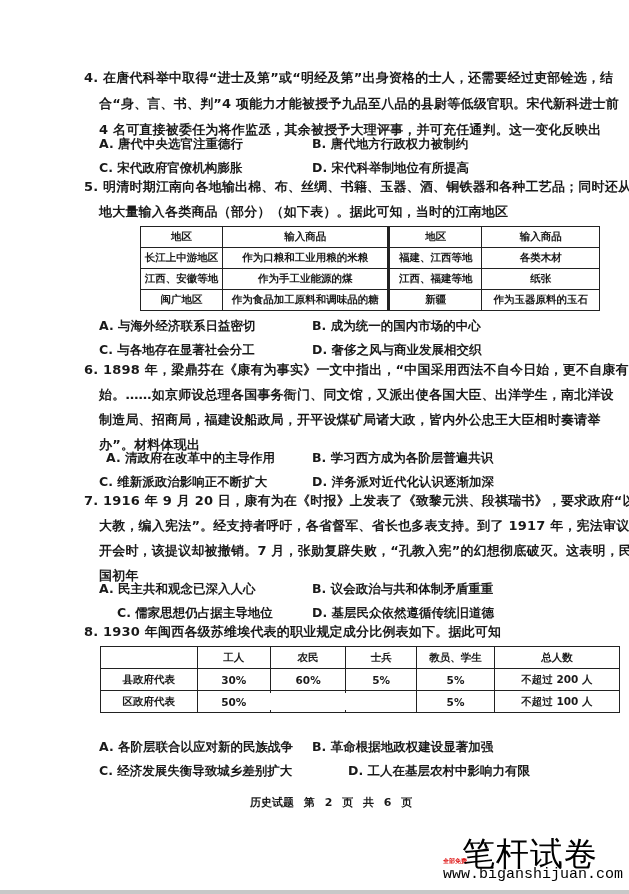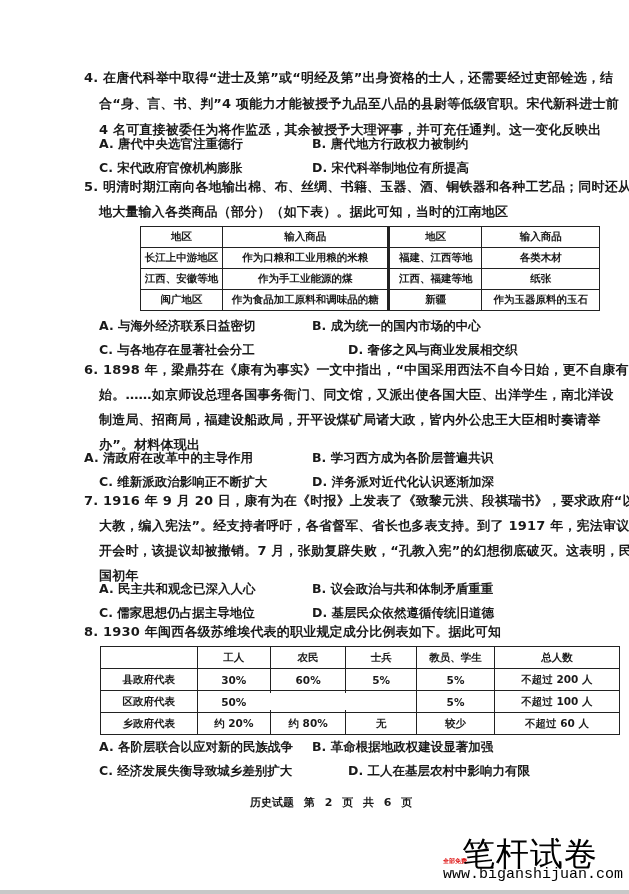--- a/index.html
+++ b/index.html
@@ -78,7 +78,7 @@
     <div class="opt" style="left:99px;top:318px;">A. 与海外经济联系日益密切</div>
     <div class="opt" style="left:312px;top:318px;">B. 成为统一的国内市场的中心</div>
     <div class="opt" style="left:99px;top:342px;">C. 与各地存在显著社会分工</div>
-    <div class="opt" style="left:312px;top:342px;margin-left:36px;">D. 奢侈之风与商业发展相交织</div>
+    <div class="opt" style="left:312px;top:342px;">D. 奢侈之风与商业发展相交织</div>
   </div>
 
   <div>

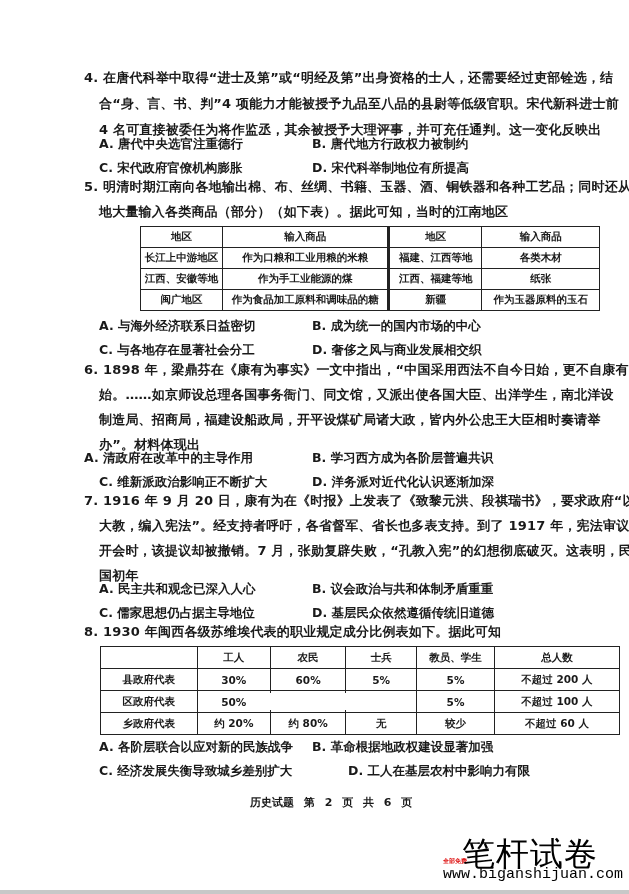--- a/index.html
+++ b/index.html
@@ -86,7 +86,7 @@
     <div class="line" style="left:99px;top:387px;">始。……如京师设总理各国事务衙门、同文馆，又派出使各国大臣、出洋学生，南北洋设</div>
     <div class="line" style="left:99px;top:412px;">制造局、招商局，福建设船政局，开平设煤矿局诸大政，皆内外公忠王大臣相时奏请举</div>
     <div class="line" style="left:99px;top:437px;">办”。材料体现出</div>
-    <div class="opt" style="left:84px;top:450px;">A. 清政府在改革中的主导作用</div>
+    <div class="opt" style="left:106px;top:450px;">A. 清政府在改革中的主导作用</div>
     <div class="opt" style="left:312px;top:450px;">B. 学习西方成为各阶层普遍共识</div>
     <div class="opt" style="left:99px;top:474px;">C. 维新派政治影响正不断扩大</div>
     <div class="opt" style="left:312px;top:474px;">D. 洋务派对近代化认识逐渐加深</div>

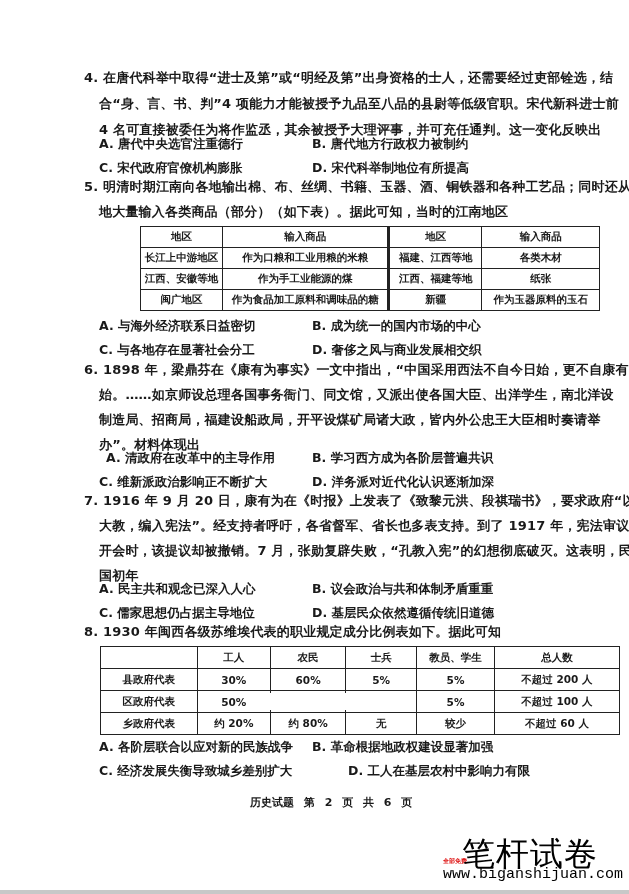--- a/index.html
+++ b/index.html
@@ -99,7 +99,7 @@
     <div class="line" style="left:99px;top:568px;">国初年</div>
     <div class="opt" style="left:99px;top:581px;">A. 民主共和观念已深入人心</div>
     <div class="opt" style="left:312px;top:581px;">B. 议会政治与共和体制矛盾重重</div>
-    <div class="opt" style="left:99px;top:605px;text-align:center;">C. 儒家思想仍占据主导地位</div>
+    <div class="opt" style="left:117px;top:605px;text-align:center;">C. 儒家思想仍占据主导地位</div>
     <div class="opt" style="left:312px;top:605px;">D. 基层民众依然遵循传统旧道德</div>
   </div>
 

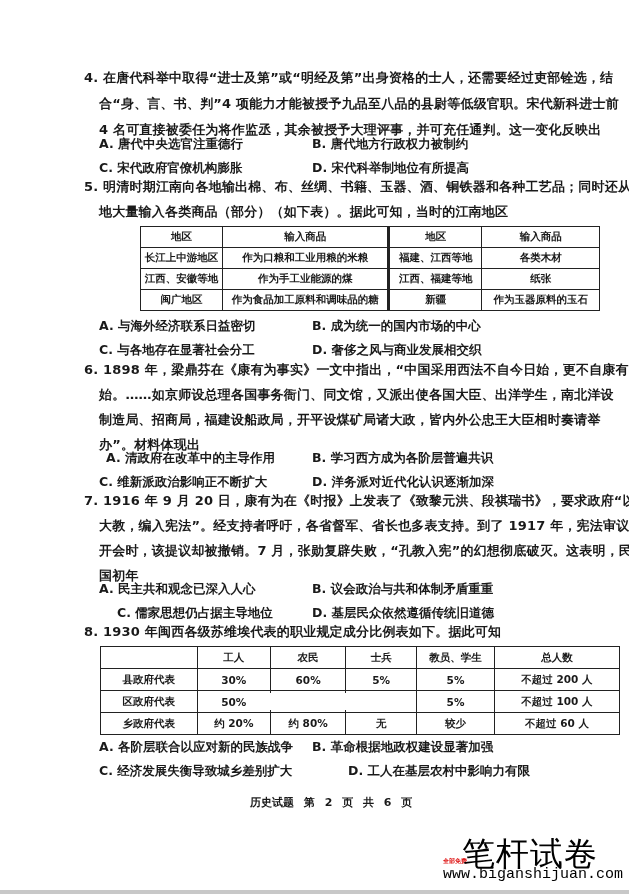--- a/index.html
+++ b/index.html
@@ -140,14 +140,6 @@
         <td>5%</td>
         <td>不超过 100 人</td>
       </tr>
-      <tr>
-        <td style="height:21px">乡政府代表</td>
-        <td>约 20%</td>
-        <td>约 80%</td>
-        <td>无</td>
-        <td>较少</td>
-        <td>不超过 60 人</td>
-      </tr>
     </tbody>
       </table>
 

